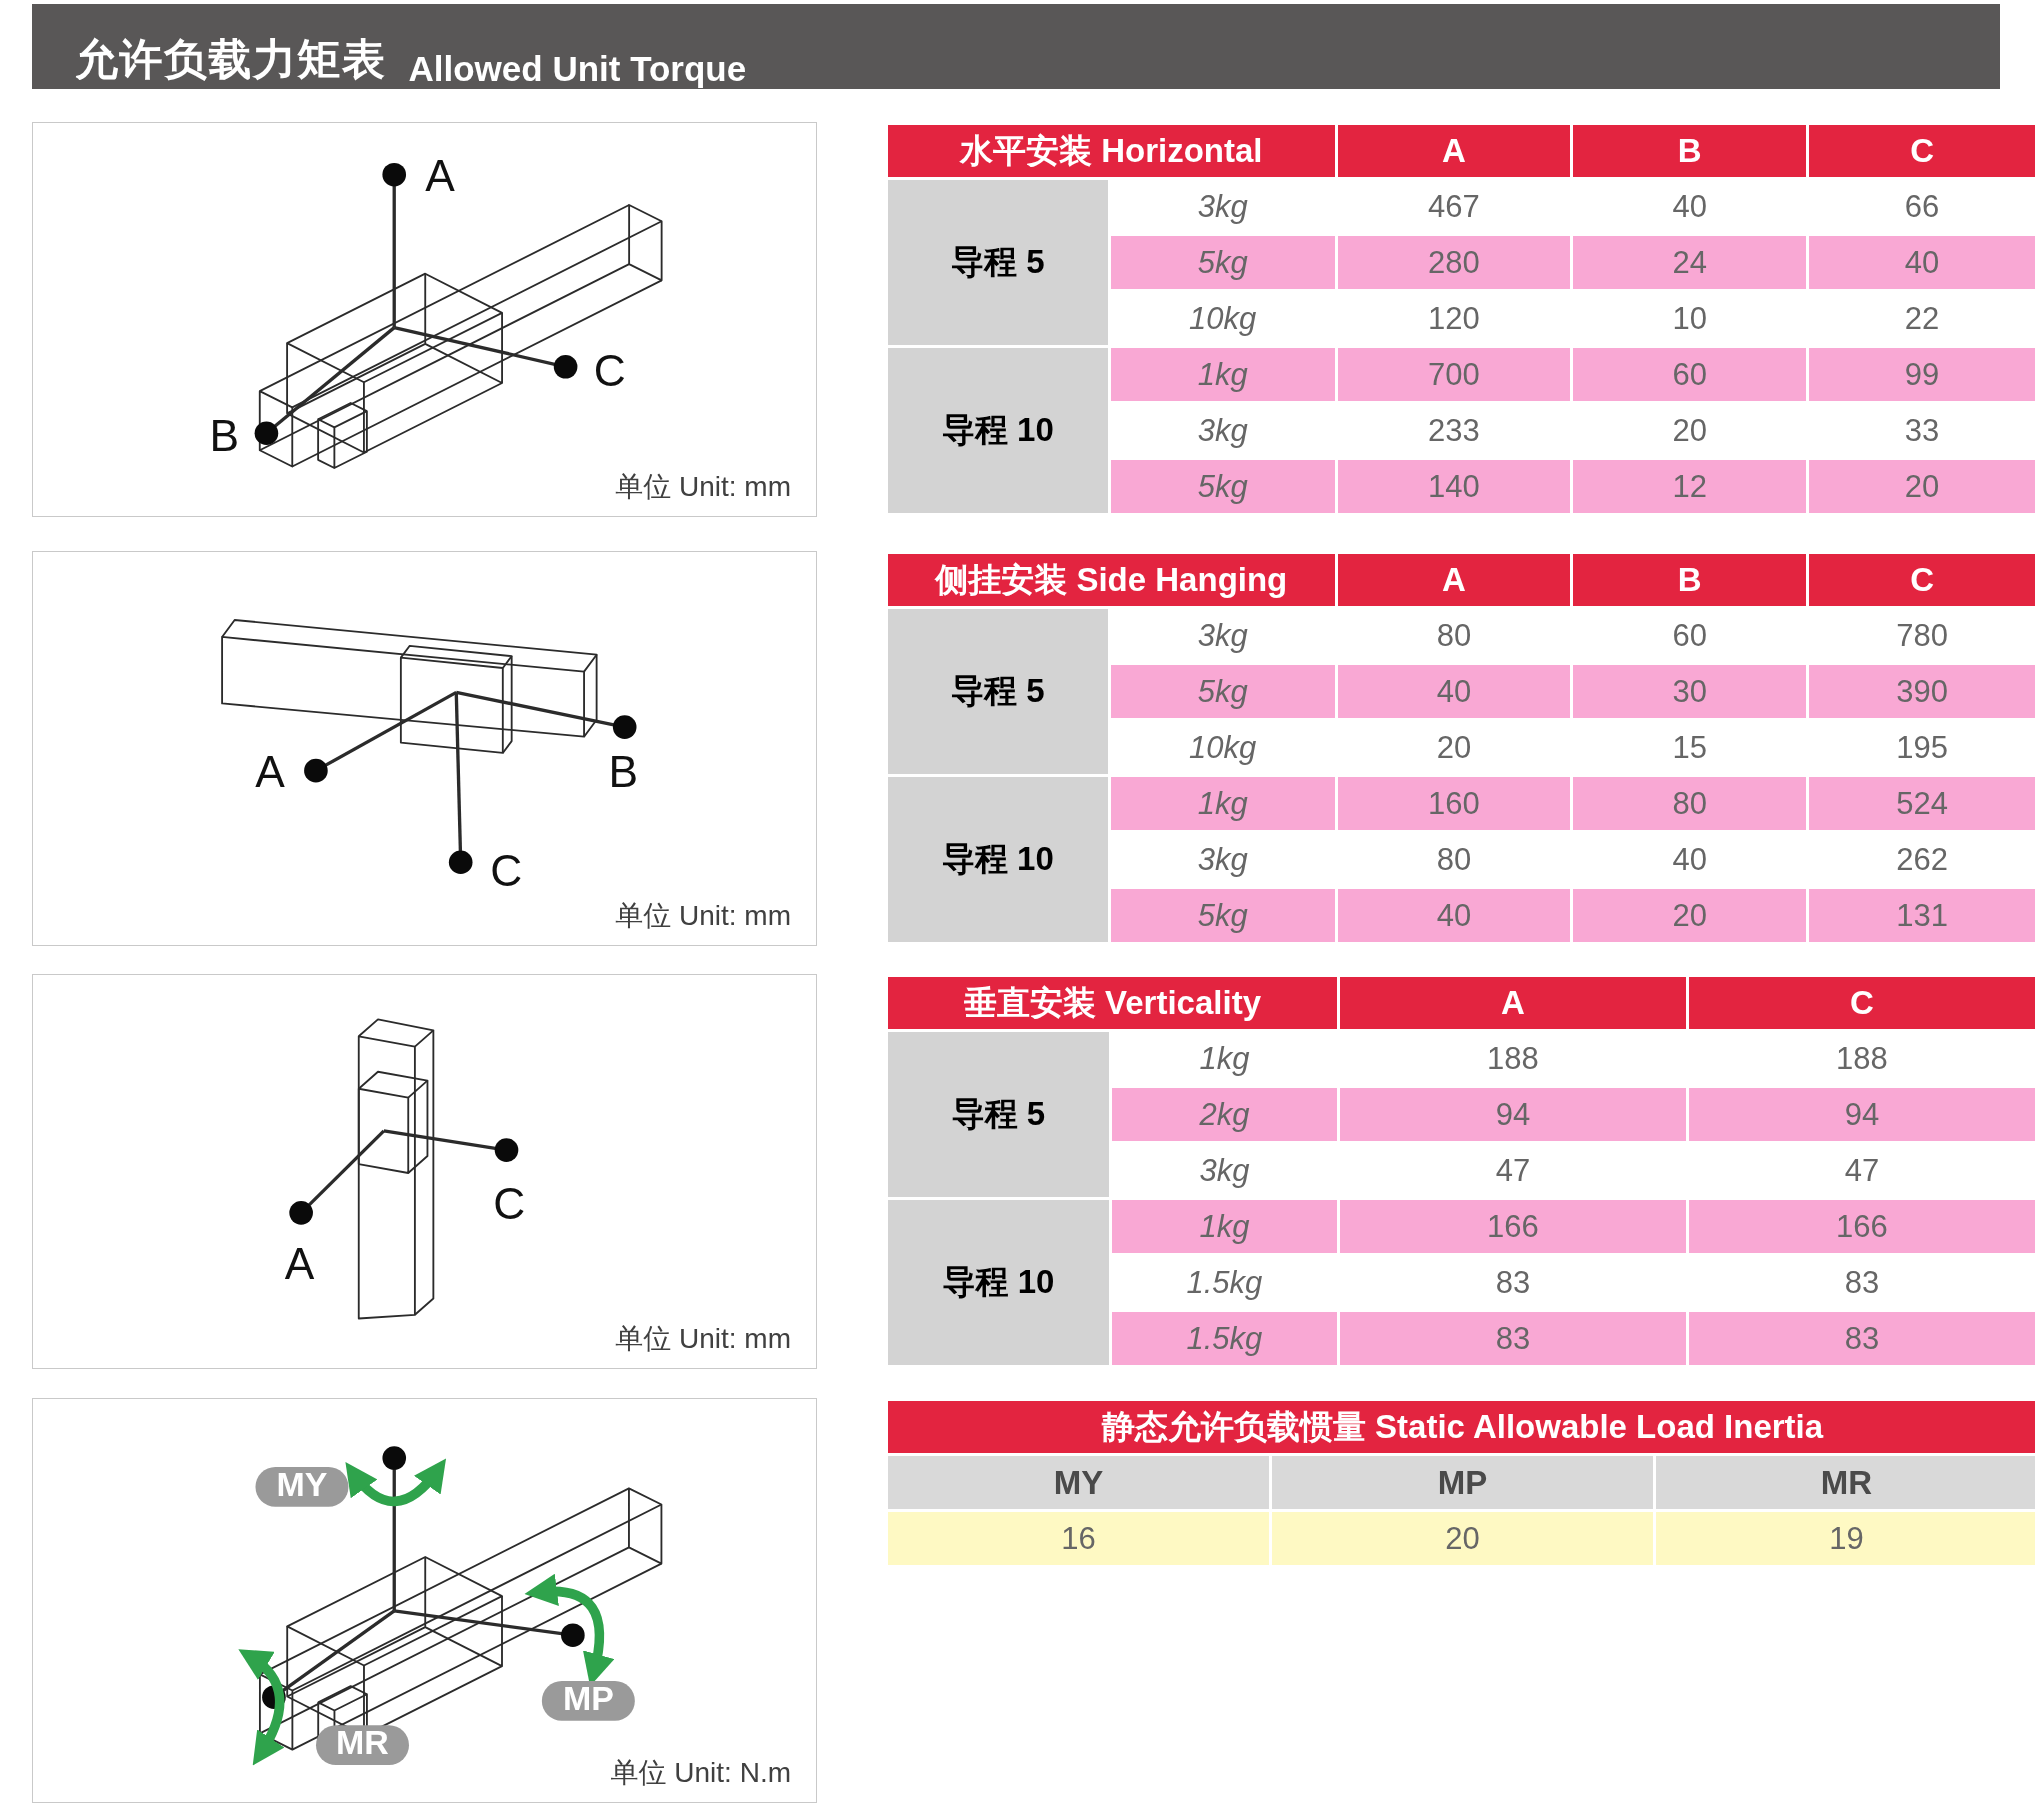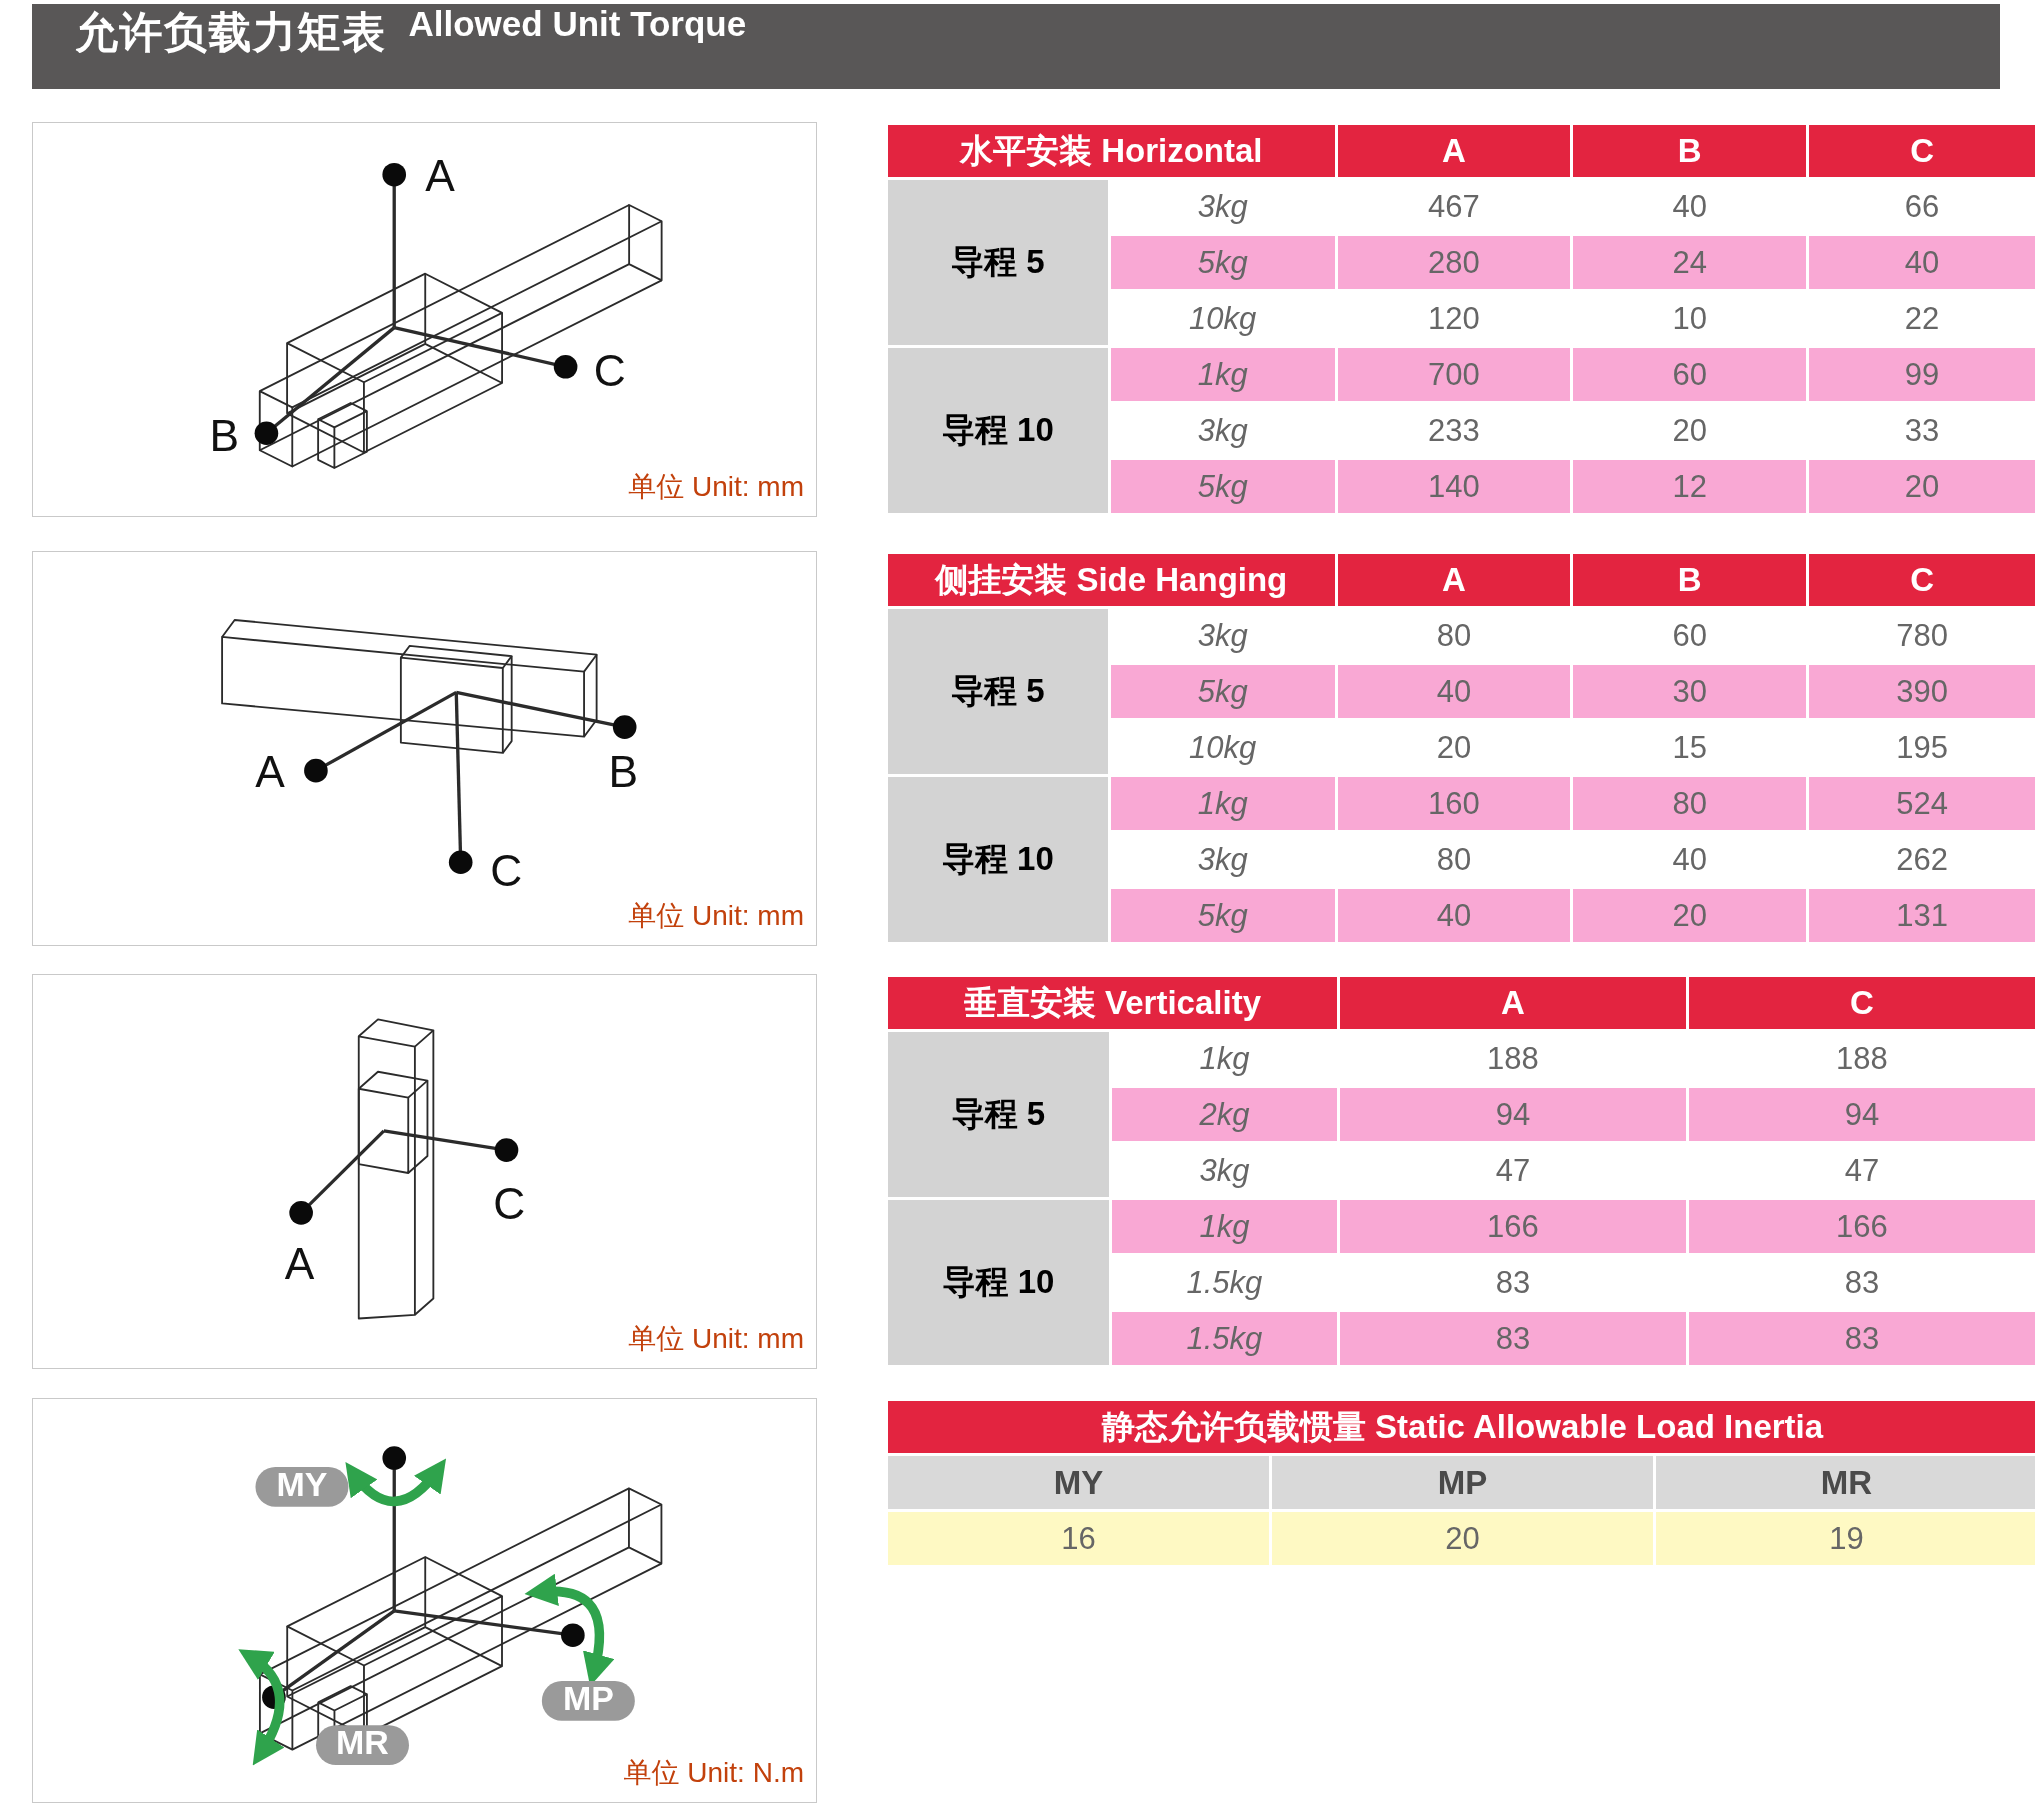--- a/index.html
+++ b/index.html
@@ -9,7 +9,7 @@
 
   
   .titlebar { position:absolute; left:32px; top:3.7px; width:1968px; height:85px;
-    background:#595757; display:flex; align-items:flex-start; padding-left:43px; }
+    background:#595757; display:flex; align-items:flex-end; padding-left:43px; }
   .titlebar .zh { color:#fff; font-size:43px; font-weight:bold; letter-spacing:1.5px; }
   .titlebar .en { color:#fff; font-size:35px; font-weight:bold; margin-left:22px; }
 

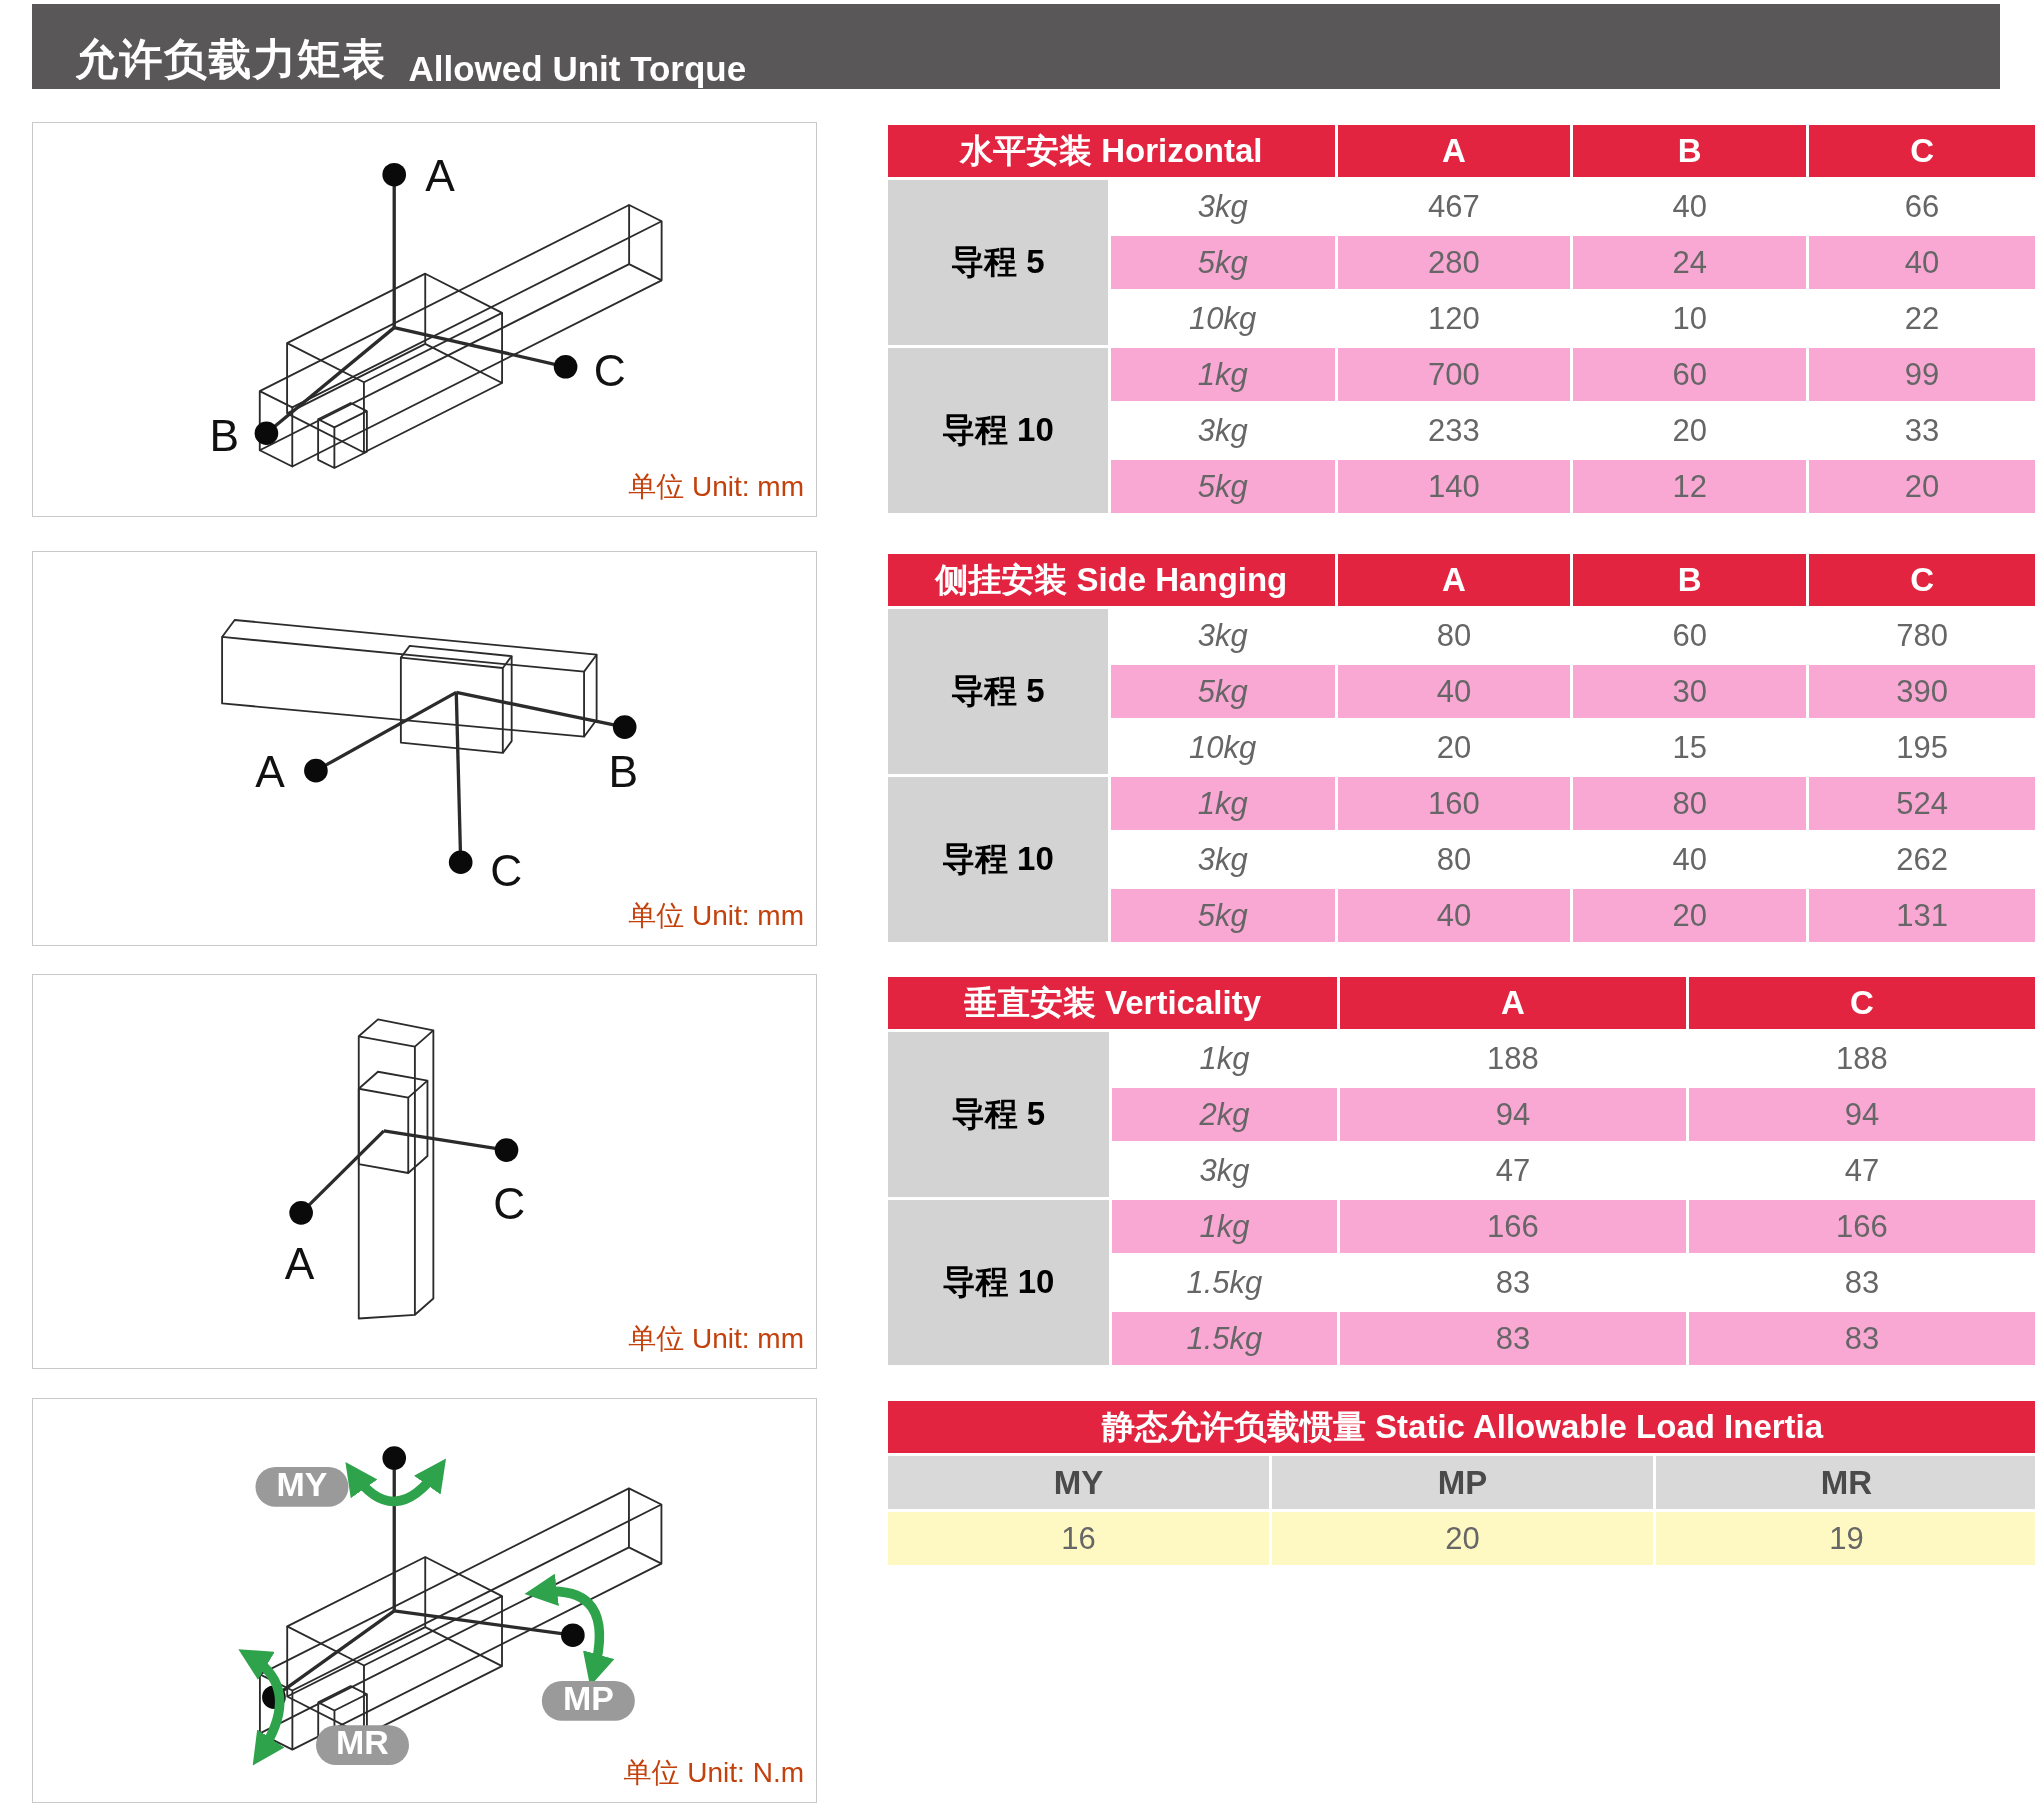--- a/index.html
+++ b/index.html
@@ -17,7 +17,7 @@
   .diagbox { position:absolute; left:0; top:0; width:785px; height:395px;
     border:1.5px solid #c9c9c9; background:#fff; }
   .diagbox svg { width:100%; height:100%; display:block; }
-  .caption { position:absolute; right:12px; bottom:10.4px; font-size:28px; color:#c2410c; }
+  .caption { position:absolute; right:25px; bottom:10.4px; font-size:28px; color:#404040; }
 
   .twrap { position:absolute; left:853px; top:0; width:1153px; }
   table.spec { width:100%; border-collapse:separate; border-spacing:3.7px; table-layout:fixed; }

